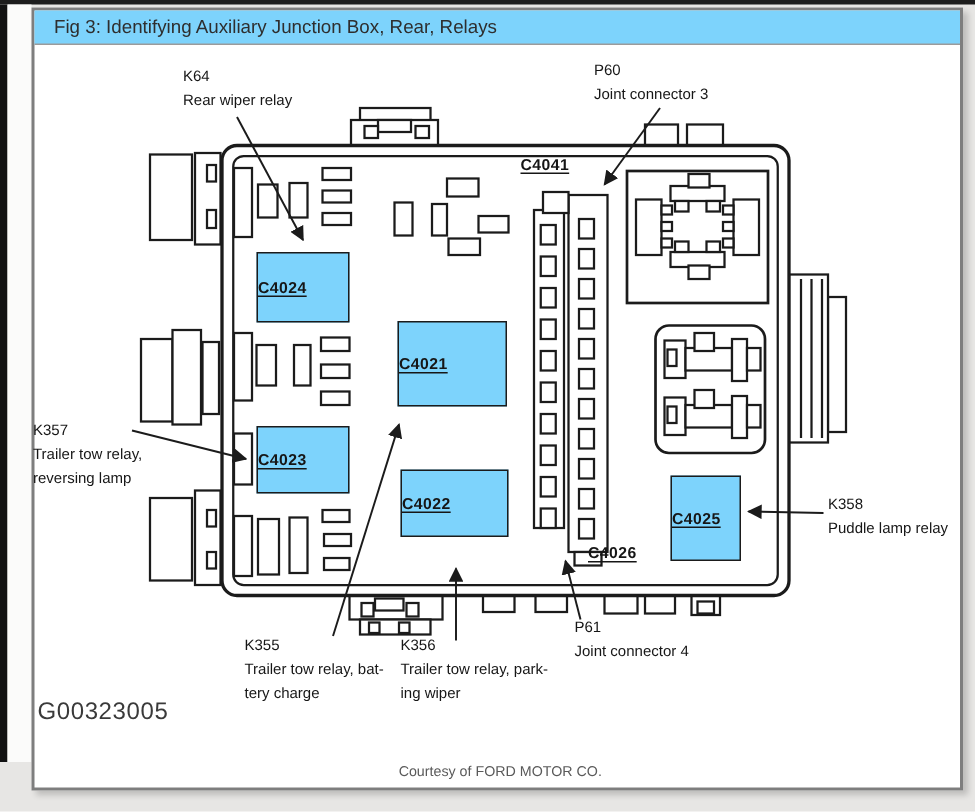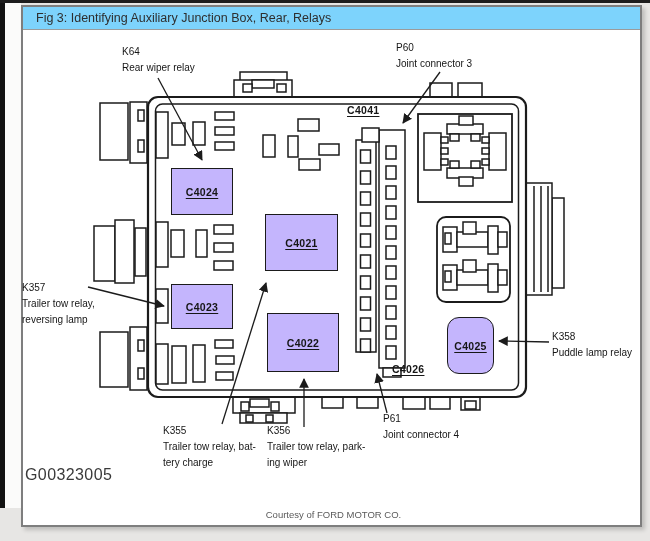--- a/index.html
+++ b/index.html
@@ -31,8 +31,8 @@
   .lbl{position:absolute;z-index:3;color:#161616;}
   .callout{font-size:10px;line-height:16px;white-space:nowrap;font-weight:400;}
   .conn-box{
-    position:absolute;z-index:3;border:1.6px solid #1b1b1b;background:#c4b5fd;
-    box-sizing:border-box;display:flex;align-items:center;justify-content:center;
+    position:absolute;z-index:3;border:1.6px solid #1b1b1b;background:#7dd3fc;
+    box-sizing:border-box;display:flex;align-items:center;justify-content:flex-start;
   }
   .conn-lbl{
     font-size:10.5px;font-weight:700;letter-spacing:.3px;color:#161616;

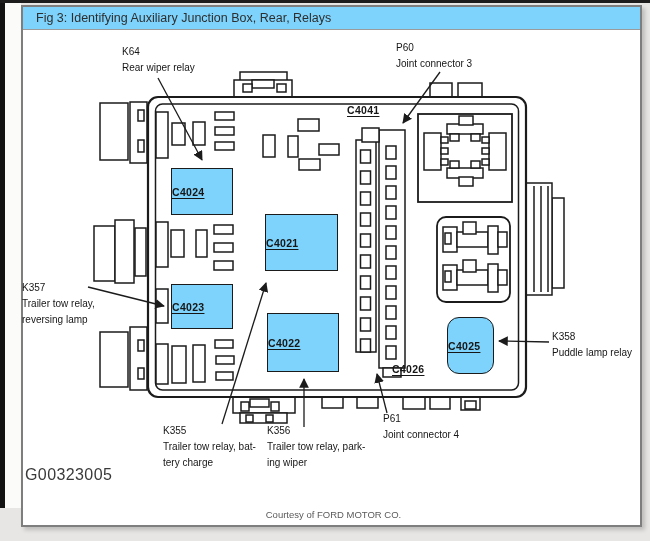--- a/index.html
+++ b/index.html
@@ -231,7 +231,7 @@
 <div class="conn-box" style="left:265px;top:214px;width:73px;height:57px;">
   <span class="conn-lbl">C4021</span>
 </div>
-<div class="conn-box" style="left:267px;top:313px;width:72px;height:59px;">
+<div class="conn-box" style="left:267px;top:313px;width:72px;height:45px;">
   <span class="conn-lbl">C4022</span>
 </div>
 <div class="conn-box" style="left:447px;top:317px;width:47px;height:57px;border-radius:12px;">

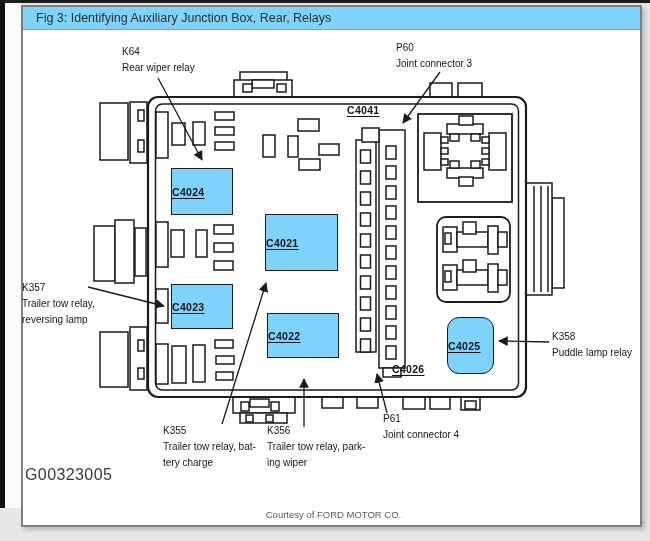--- a/index.html
+++ b/index.html
@@ -234,7 +234,7 @@
 <div class="conn-box" style="left:267px;top:313px;width:72px;height:45px;">
   <span class="conn-lbl">C4022</span>
 </div>
-<div class="conn-box" style="left:447px;top:317px;width:47px;height:57px;border-radius:12px;">
+<div class="conn-box" style="left:447px;top:317px;width:47px;height:57px;">
   <span class="conn-lbl">C4025</span>
 </div>
 

